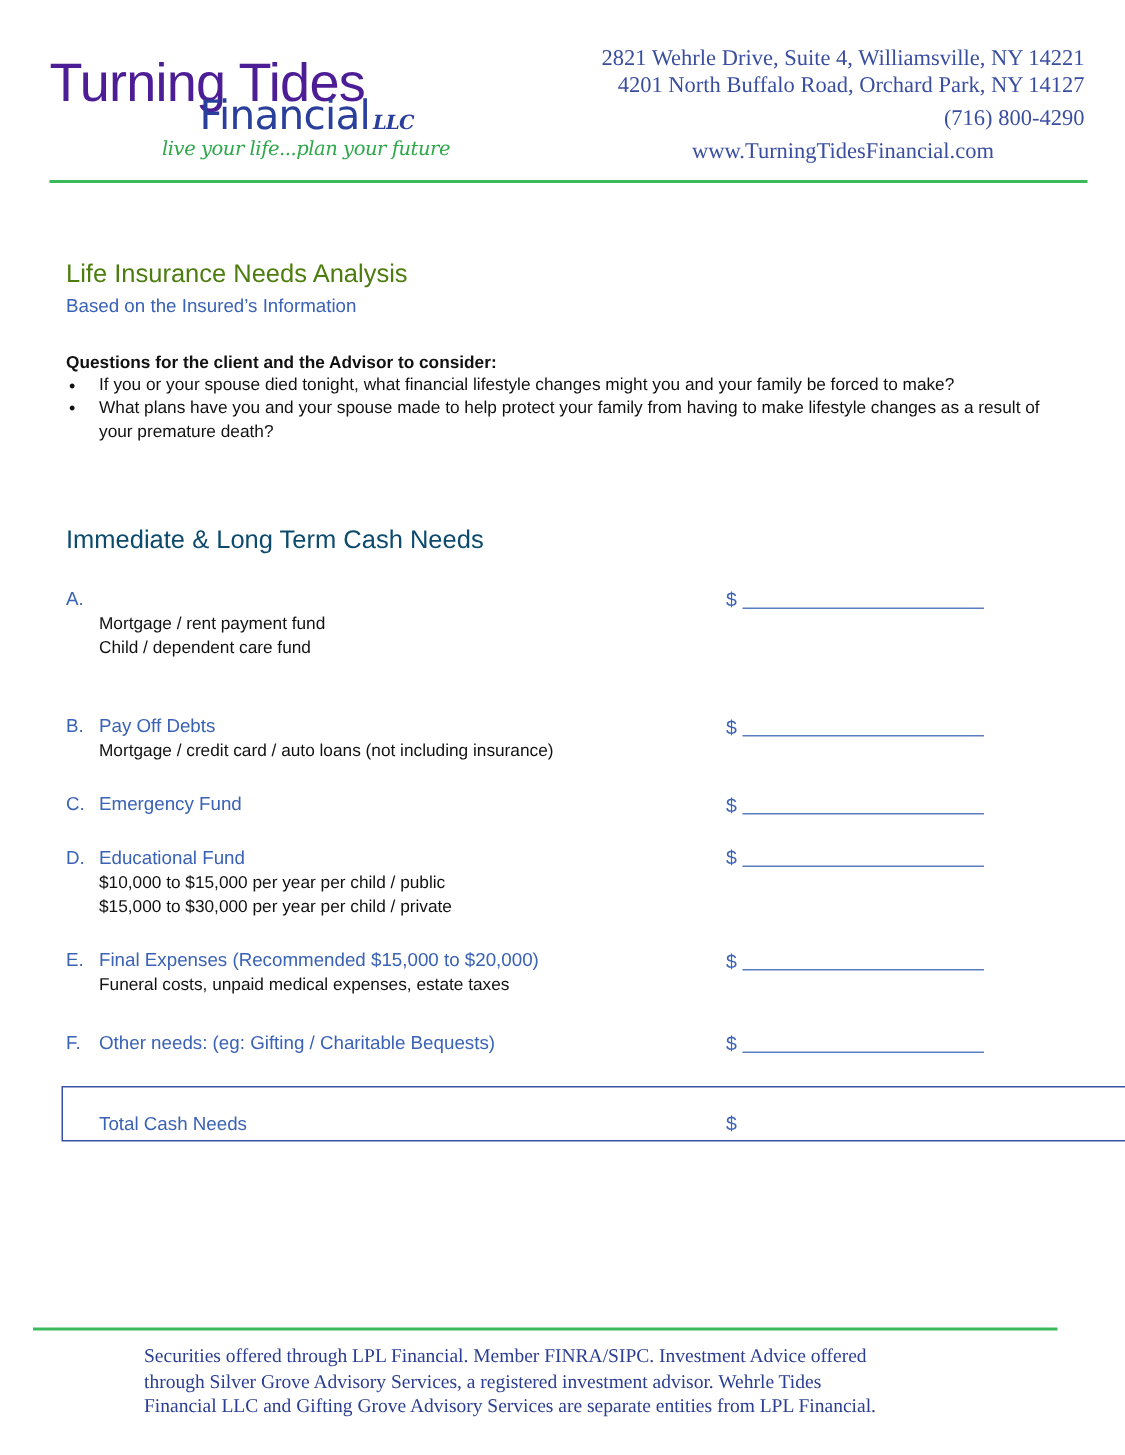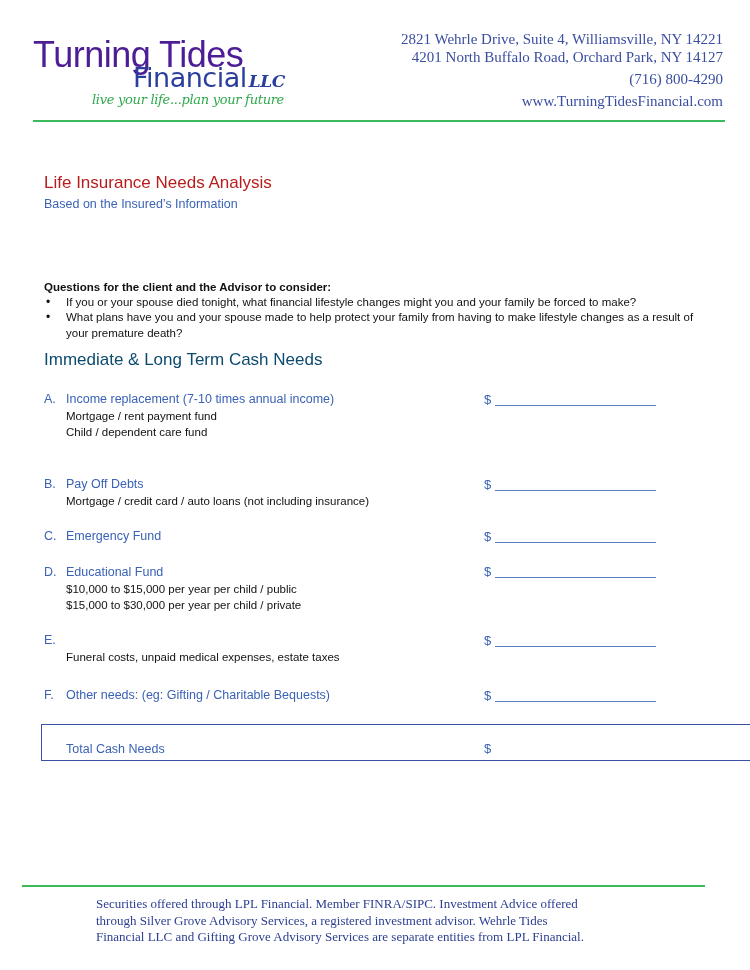--- a/index.html
+++ b/index.html
@@ -10,7 +10,7 @@
   .logo { position: absolute; left: 33px; top: 34px; width: 280px; height: 80px; }
   .logo-line1 { position: absolute; left: 0; top: 0; font-family: Liberation Sans, sans-serif; font-size: 36px; color: #4c1d95; letter-spacing: -0.5px; white-space: nowrap; }
   .logo-line2 { position: absolute; left: 100px; top: 28px; font-family: "DejaVu Sans", sans-serif; font-size: 27px; color: #2a3f9c; letter-spacing: -0.5px; white-space: nowrap; }
-  .logo-llc { font-family: "DejaVu Serif", serif; font-style: italic; font-size: 17px; font-weight: bold; color: #2a3f9c; margin-left: 2px; }
+  .logo-llc { font-family: "DejaVu Serif", serif; font-style: italic; font-size: 13px; font-weight: bold; color: #2a3f9c; margin-left: 2px; }
   .logo-tagline { position: absolute; left: 59px; top: 58px; font-family: "DejaVu Serif", serif; font-style: italic; font-size: 13px; color: #2ea84a; white-space: nowrap; letter-spacing: -0.3px; }
 
   .contact { position: absolute; right: 27px; top: 30px; text-align: right; font-family: "Liberation Serif", "DejaVu Serif", serif; color: #3a4ea0; font-size: 15px; line-height: 18px; }

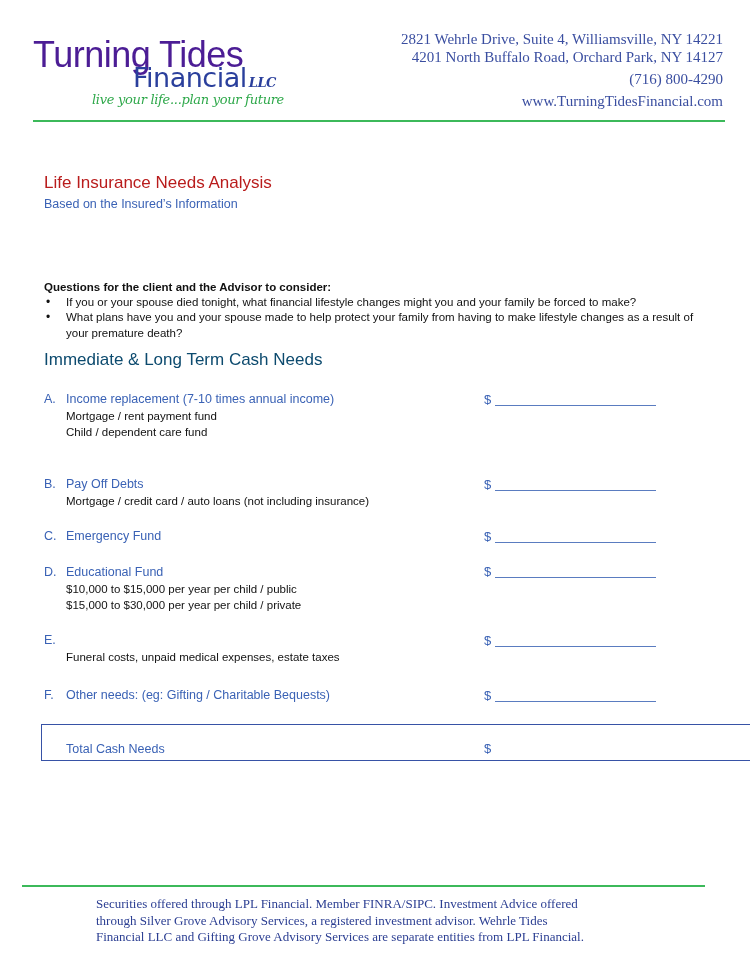--- a/index.html
+++ b/index.html
@@ -11,7 +11,7 @@
   .logo-line1 { position: absolute; left: 0; top: 0; font-family: Liberation Sans, sans-serif; font-size: 36px; color: #4c1d95; letter-spacing: -0.5px; white-space: nowrap; }
   .logo-line2 { position: absolute; left: 100px; top: 28px; font-family: "DejaVu Sans", sans-serif; font-size: 27px; color: #2a3f9c; letter-spacing: -0.5px; white-space: nowrap; }
   .logo-llc { font-family: "DejaVu Serif", serif; font-style: italic; font-size: 13px; font-weight: bold; color: #2a3f9c; margin-left: 2px; }
-  .logo-tagline { position: absolute; left: 59px; top: 58px; font-family: "DejaVu Serif", serif; font-style: italic; font-size: 13px; color: #2ea84a; white-space: nowrap; letter-spacing: -0.3px; }
+  .logo-tagline { position: absolute; left: 75px; top: 58px; font-family: "DejaVu Serif", serif; font-style: italic; font-size: 13px; color: #2ea84a; white-space: nowrap; letter-spacing: -0.3px; }
 
   .contact { position: absolute; right: 27px; top: 30px; text-align: right; font-family: "Liberation Serif", "DejaVu Serif", serif; color: #3a4ea0; font-size: 15px; line-height: 18px; }
   .contact div { white-space: nowrap; }

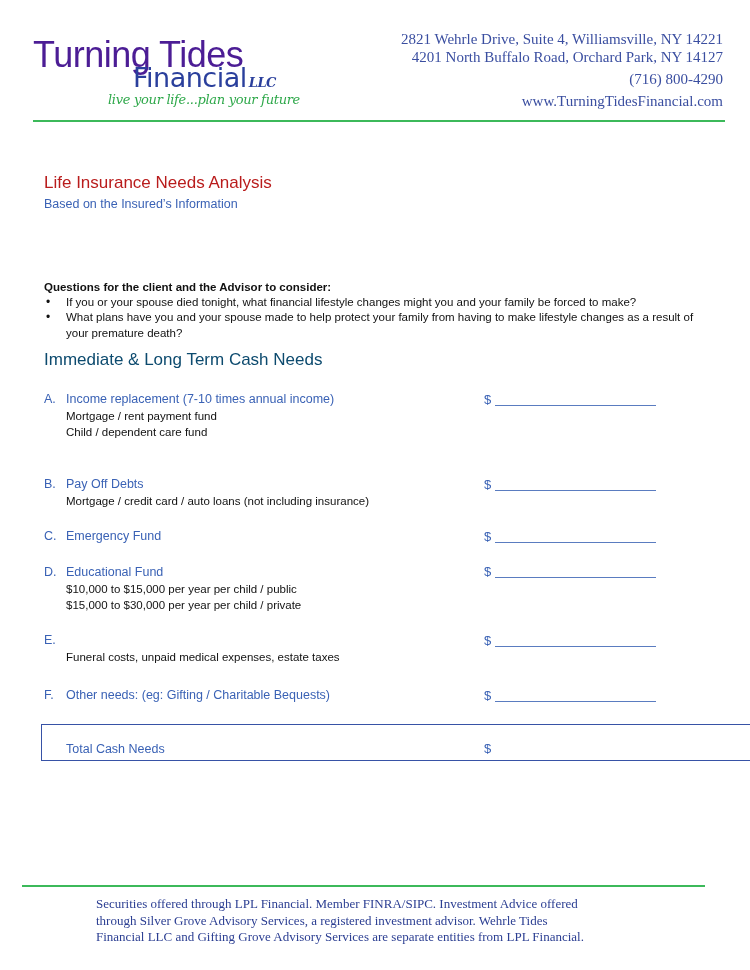--- a/index.html
+++ b/index.html
@@ -16,7 +16,7 @@
   .contact { position: absolute; right: 27px; top: 30px; text-align: right; font-family: "Liberation Serif", "DejaVu Serif", serif; color: #3a4ea0; font-size: 15px; line-height: 18px; }
   .contact div { white-space: nowrap; }
   .contact .phone { margin-top: 4px; }
-  .contact .web { margin-top: 4px; }
+  .contact .web { margin-top: 4px; text-align: center; }
 
   .rule-top { position: absolute; left: 33px; top: 120px; width: 692px; height: 2px; background: #3cb95a; }
 

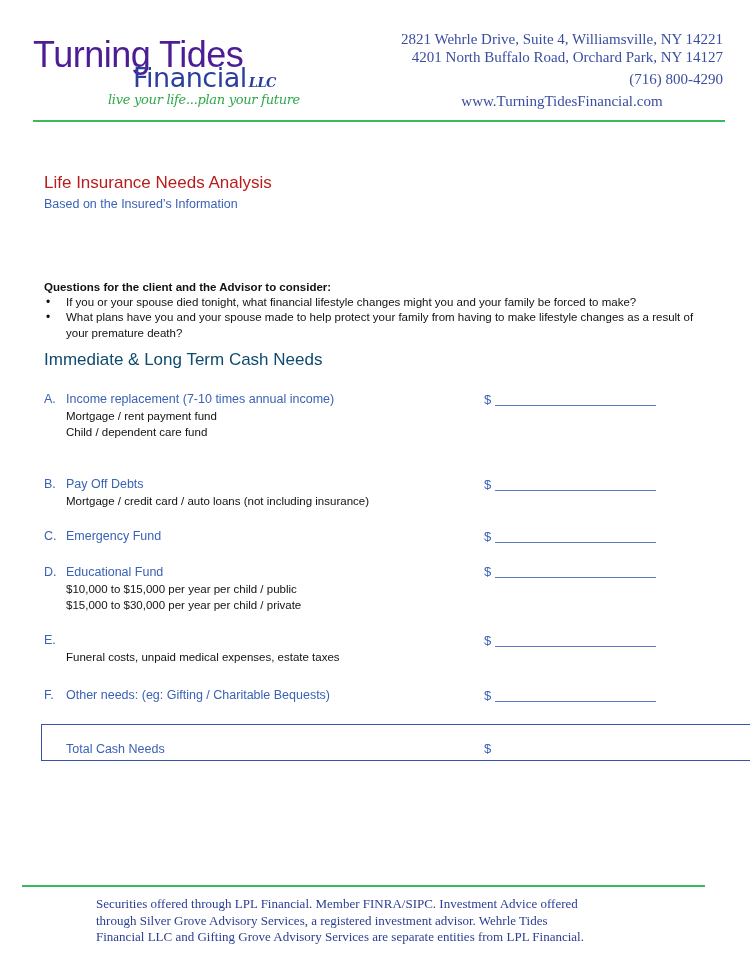--- a/index.html
+++ b/index.html
@@ -21,7 +21,7 @@
   .rule-top { position: absolute; left: 33px; top: 120px; width: 692px; height: 2px; background: #3cb95a; }
 
   
-  .title { position: absolute; left: 44px; top: 173px; font-size: 17px; color: #b91c1c; white-space: nowrap; }
+  .title { position: absolute; left: 44px; top: 173px; font-size: 17px; color: #4d7c0f; white-space: nowrap; }
   .subtitle { position: absolute; left: 44px; top: 197px; font-size: 12.5px; color: #3a62b5; white-space: nowrap; }
 
   .questions { position: absolute; left: 44px; top: 235px; font-size: 11.5px; line-height: 15.2px; color: #111; }

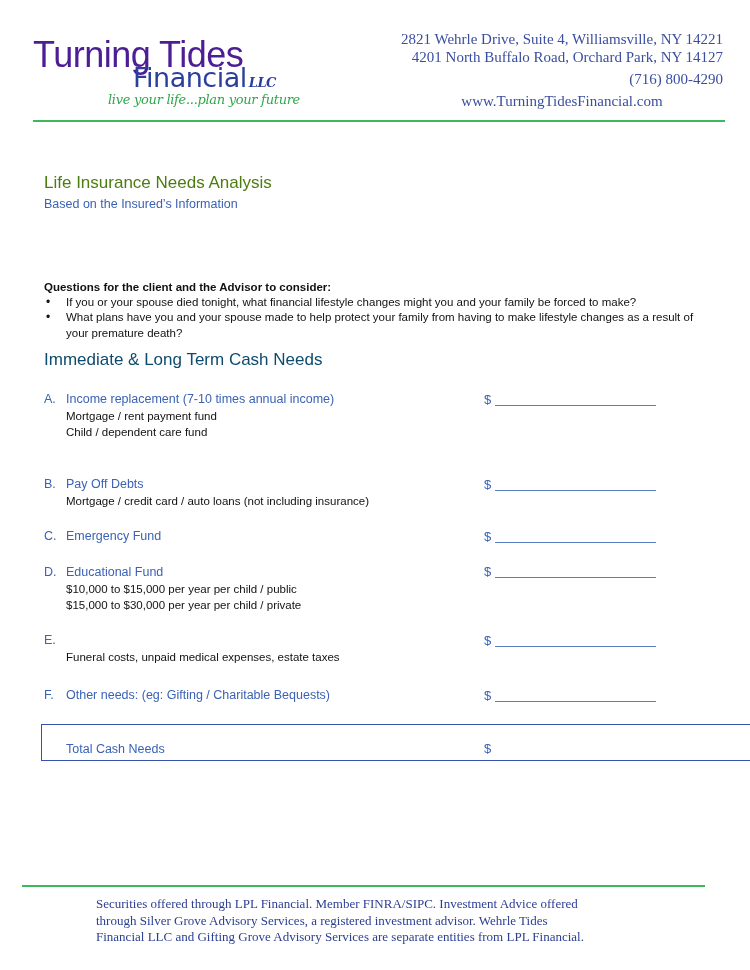--- a/index.html
+++ b/index.html
@@ -25,7 +25,7 @@
   .subtitle { position: absolute; left: 44px; top: 197px; font-size: 12.5px; color: #3a62b5; white-space: nowrap; }
 
   .questions { position: absolute; left: 44px; top: 235px; font-size: 11.5px; line-height: 15.2px; color: #111; }
-  .questions .qhead { font-weight: bold; margin-top: 45px; }
+  .questions .qhead { font-weight: bold; }
   .questions ul { list-style: none; }
   .questions li { position: relative; padding-left: 22px; width: 650px; }
   .questions li::before { content: "\2022"; position: absolute; left: 2px; top: 0; font-size: 12px; }

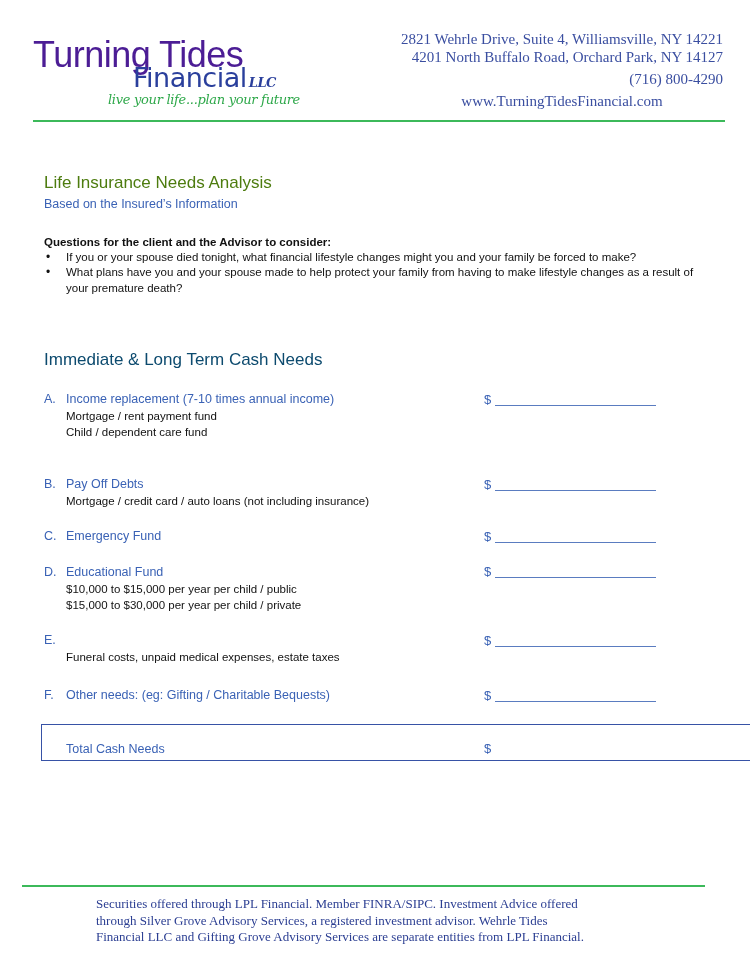--- a/index.html
+++ b/index.html
@@ -88,7 +88,6 @@
 <div class="need" style="top:392px;">
   <div class="row">
     <span class="letter">A.</span>
-    <span class="label">Income replacement (7-10 times annual income)</span>
   </div>
   <div class="details">
     <div>Mortgage / rent payment fund</div>

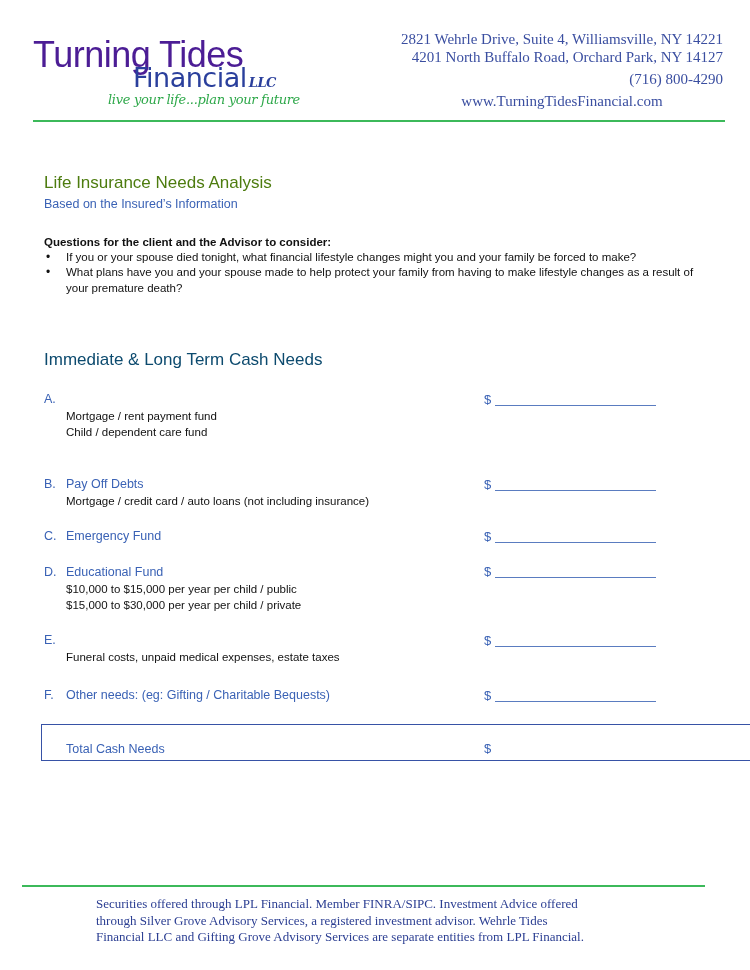--- a/index.html
+++ b/index.html
@@ -142,6 +142,7 @@
 <div class="need" style="top:633px;">
   <div class="row">
     <span class="letter">E.</span>
+    <span class="label">Final Expenses (Recommended $15,000 to $20,000)</span>
   </div>
   <div class="details">
     <div>Funeral costs, unpaid medical expenses, estate taxes</div>

